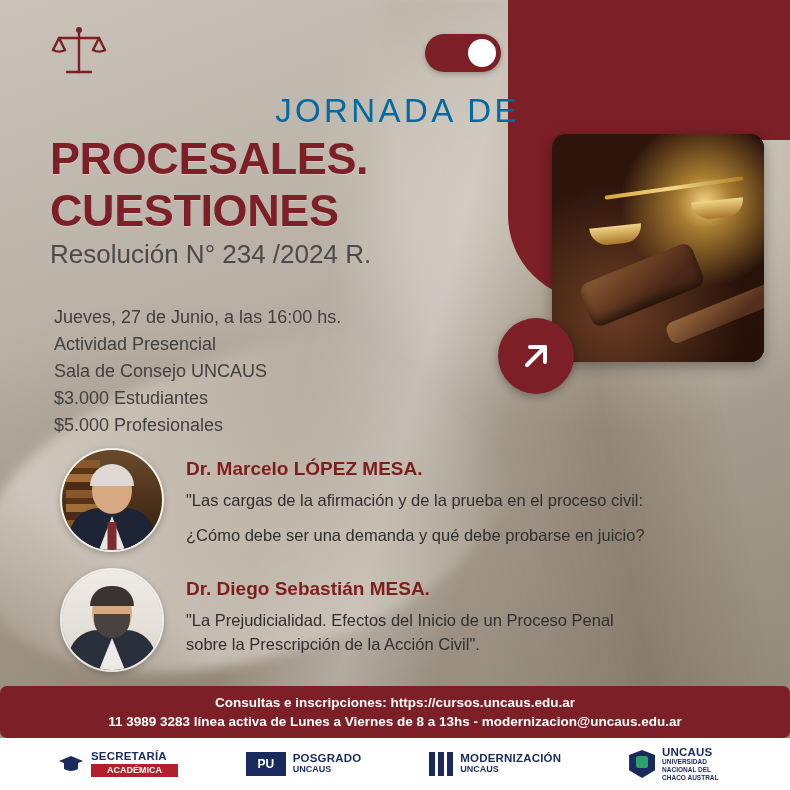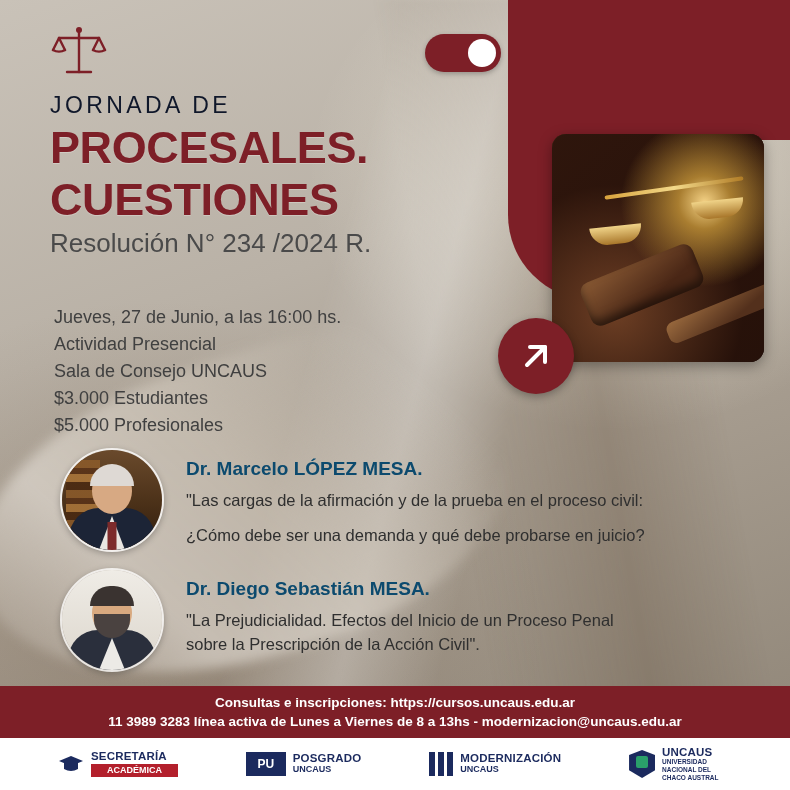--- a/index.html
+++ b/index.html
@@ -134,8 +134,9 @@
     position: absolute; left: 50px; top: 92px; width: 470px;
   }
   .jornada {
-    font-size: 23px; letter-spacing: 3.4px; font-weight: 500;
-    color: #0f172a;
+    font-size: 33px; letter-spacing: 3.4px; font-weight: 500;
+    color: #0369a1;
+    text-align: right;
   }
   .title {
     font-size: 45px; line-height: 46px; font-weight: bold;

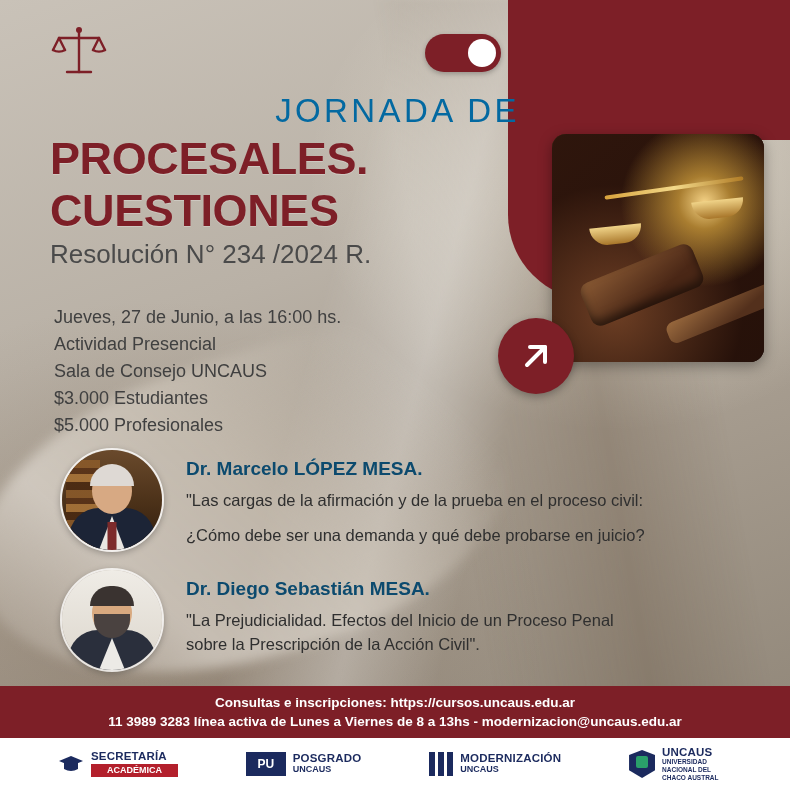--- a/index.html
+++ b/index.html
@@ -196,7 +196,7 @@
   .a2 .shirt { position: absolute; left: 50%; transform: translateX(-50%); bottom: 0; width: 26px; height: 32px; background: #eceae6; clip-path: polygon(50% 0,100% 100%,0 100%); }
 
   .sp-text { position: absolute; left: 126px; top: 10px; width: 580px; }
-  .sp-name { font-size: 19px; font-weight: bold; color: #0c4a6e; }
+  .sp-name { font-size: 19px; font-weight: bold; color: #7f1d1d; }
   .sp-quote { margin-top: 9px; font-size: 16.5px; line-height: 22px; color: #2f2f2f; }
 
   

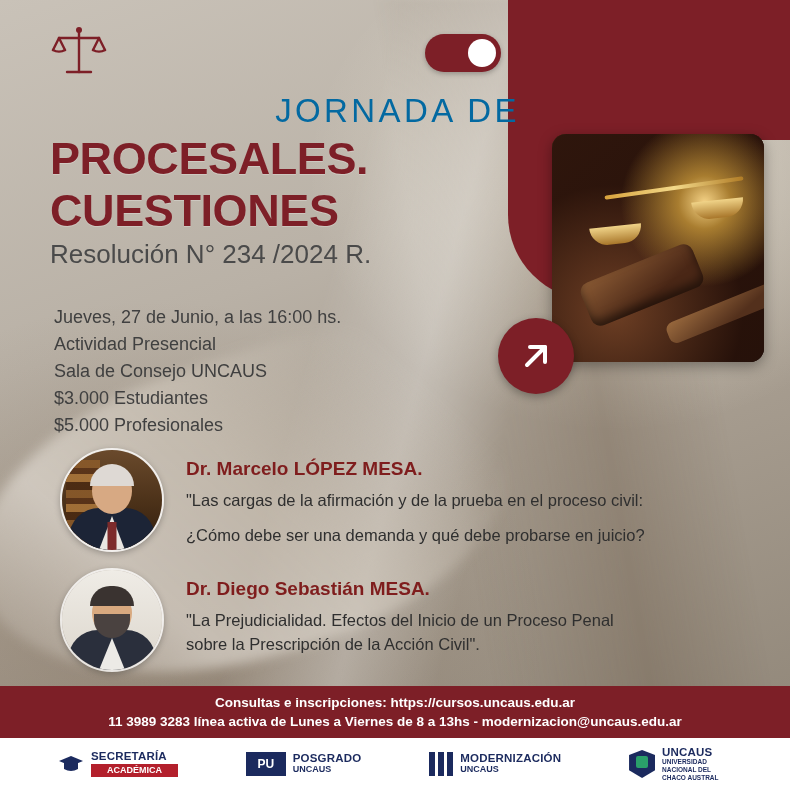--- a/index.html
+++ b/index.html
@@ -203,7 +203,7 @@
   .footer-bar {
     position: absolute; left: 0; bottom: 52px; width: 790px; height: 52px;
     background: #7d1f27;
-    display: flex; flex-direction: column; align-items: center; justify-content: center;
+    display: flex; flex-direction: column; align-items: center; justify-content: center; border-radius: 7px;
   }
   .footer-bar div { color: #fff; font-size: 13.5px; font-weight: bold; line-height: 19px; }
   .footer-logos {

